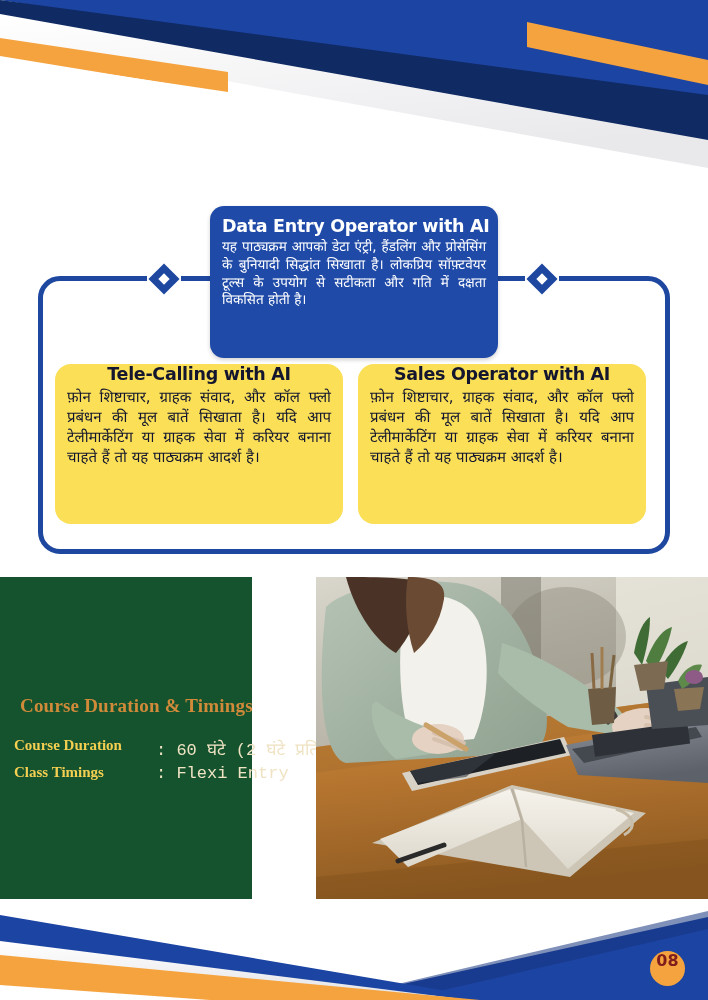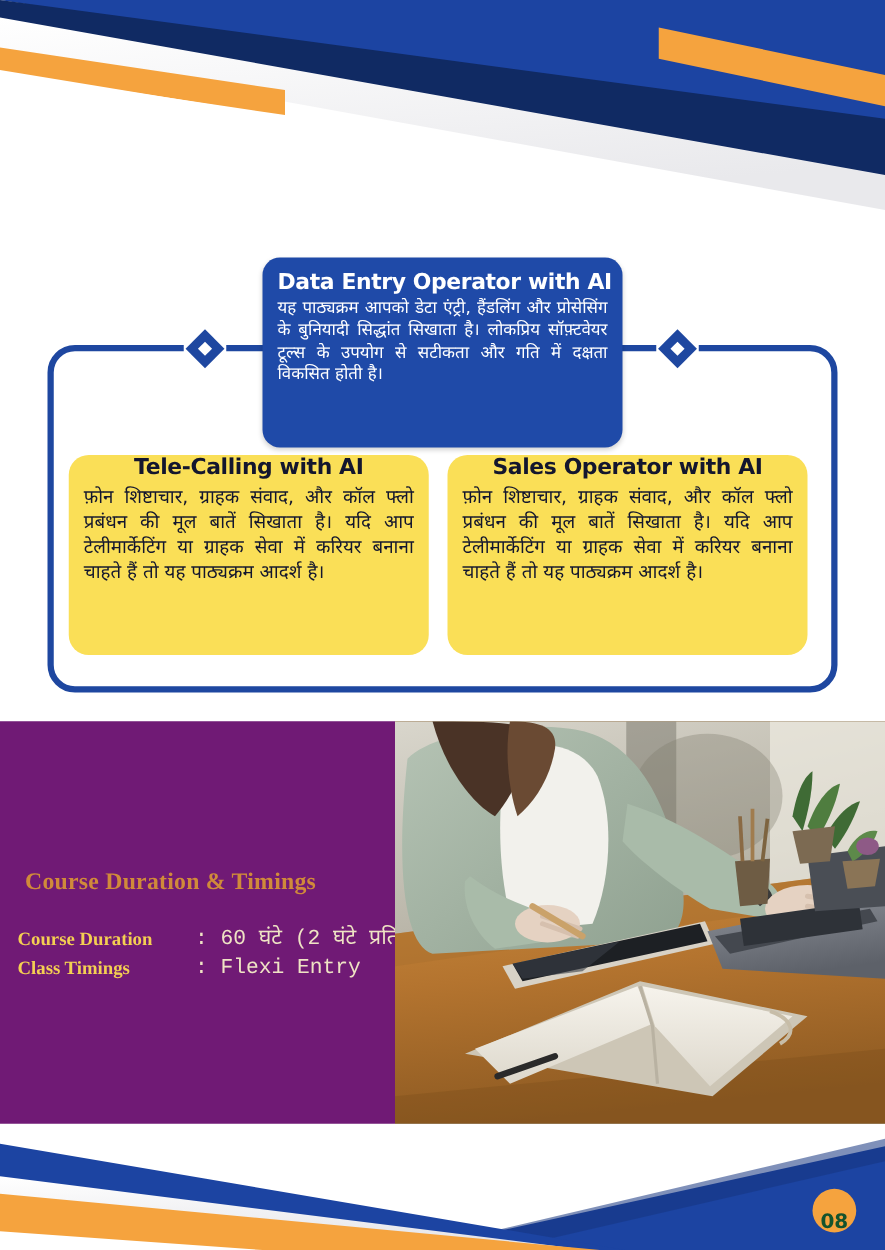--- a/index.html
+++ b/index.html
@@ -159,9 +159,9 @@
     position: absolute;
     left: 0;
     top: 577px;
-    width: 316px;
+    width: 252px;
     height: 322px;
-    background: #701a75;
+    background: #14532d;
   }
   .info-heading {
     position: absolute;

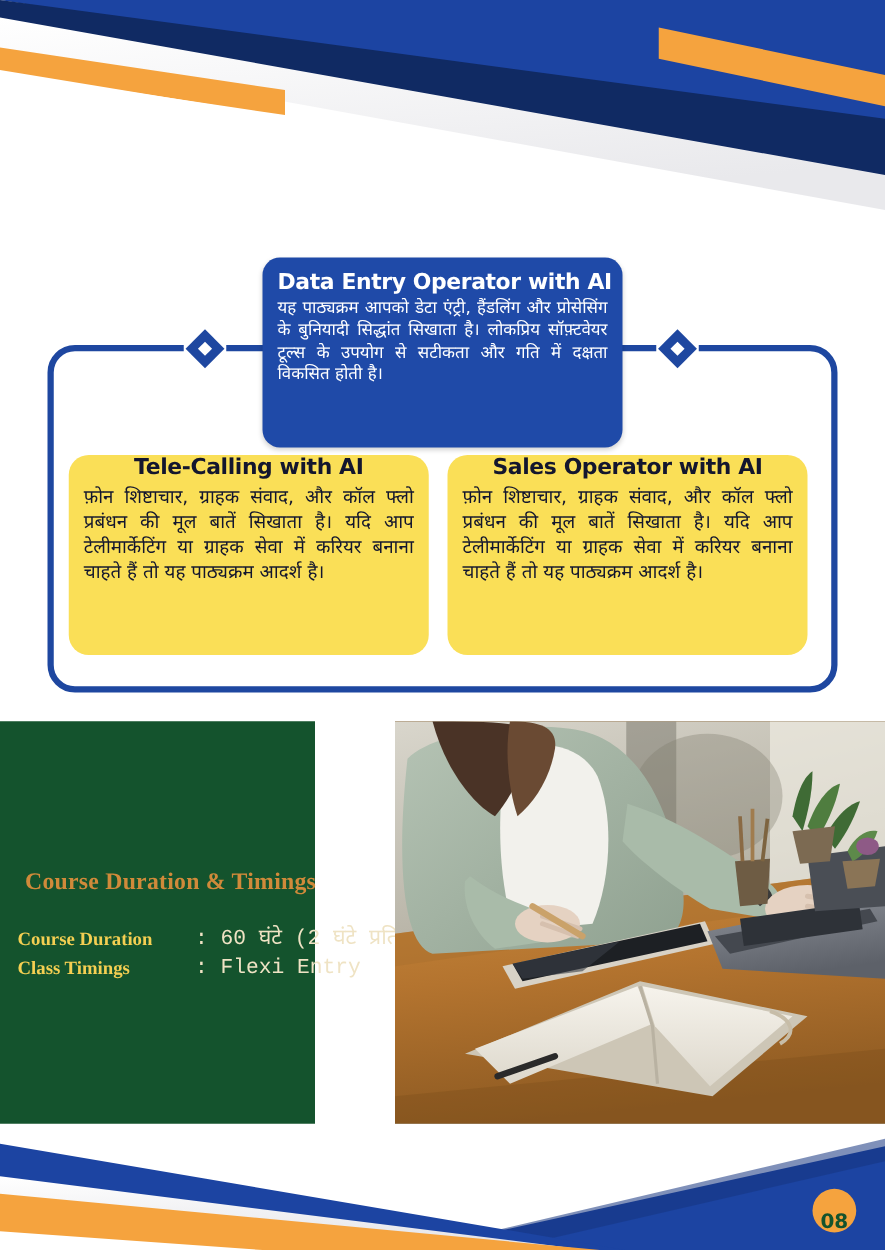--- a/index.html
+++ b/index.html
@@ -182,7 +182,7 @@
   }
   .info-row {
     display: flex;
-    align-items: flex-end;
+    align-items: flex-start;
     margin-bottom: 4px;
     white-space: nowrap;
   }

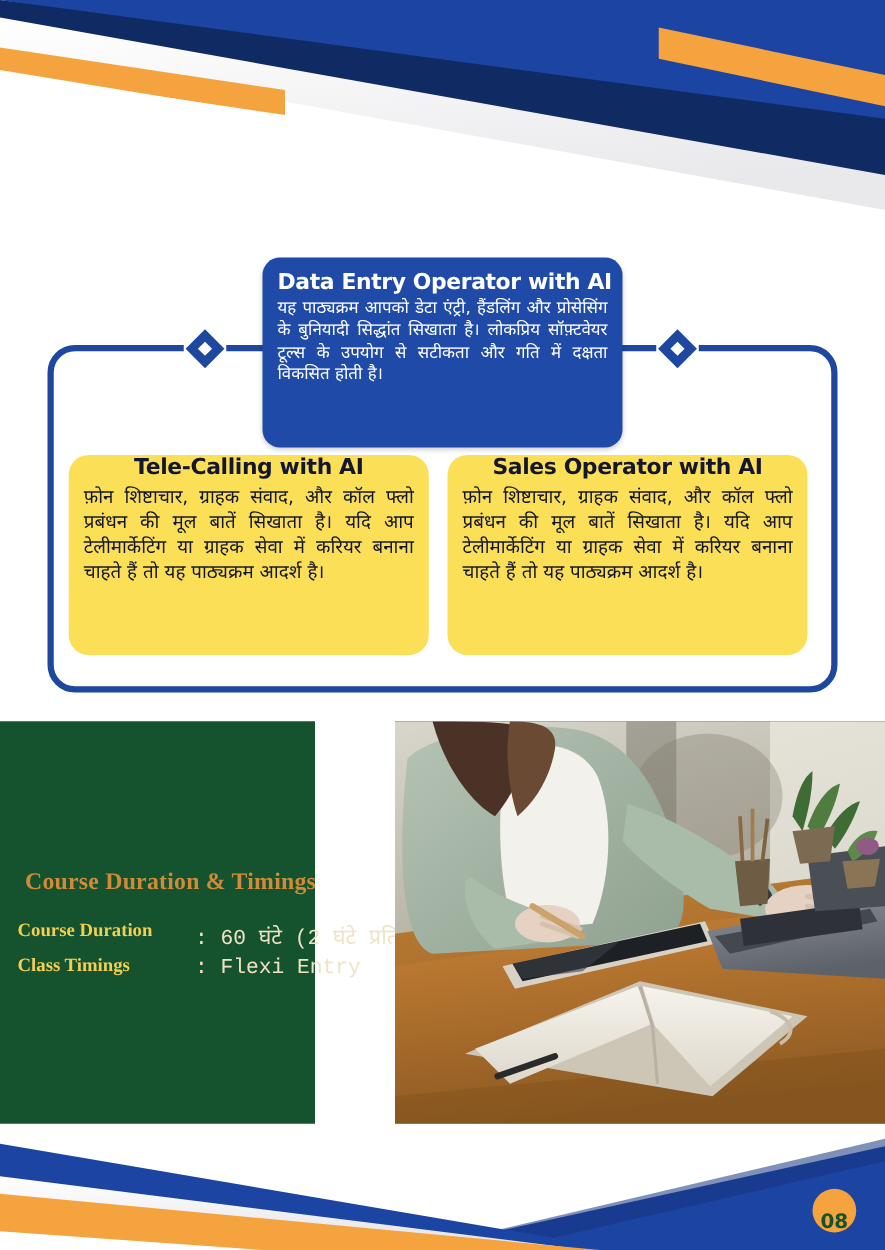--- a/index.html
+++ b/index.html
@@ -233,9 +233,9 @@
     border-radius: 50%;
     background: #f5a33e;
     display: flex;
-    align-items: flex-end;
+    align-items: flex-start;
     justify-content: center;
-    color: #14532d;
+    color: #7f1d1d;
     font-size: 16px;
     font-weight: bold;
     font-family: "DejaVu Sans", sans-serif;

